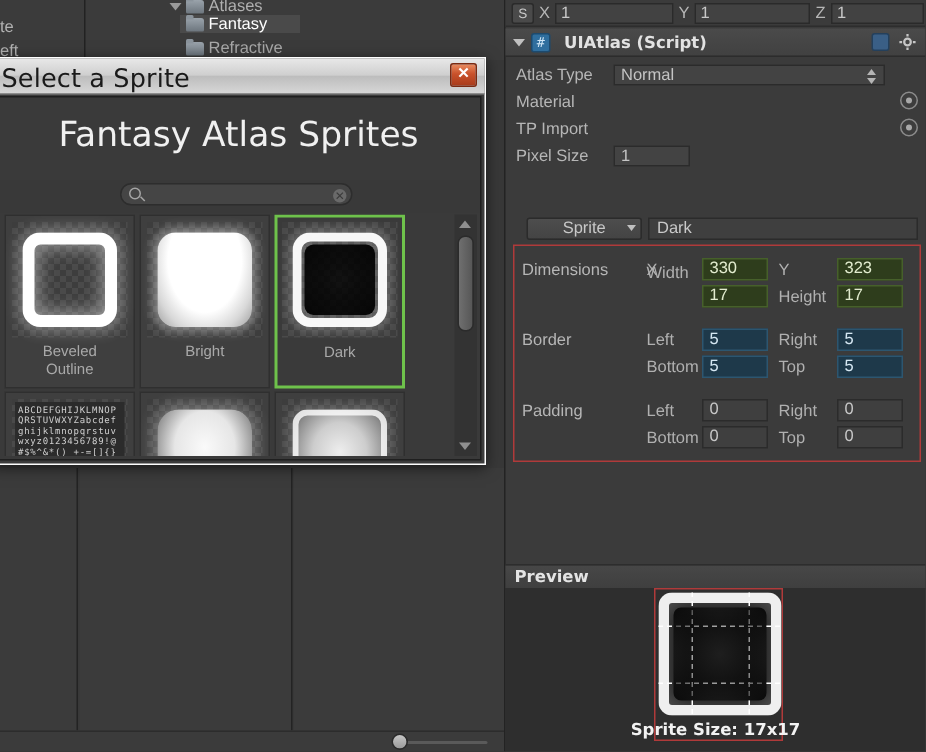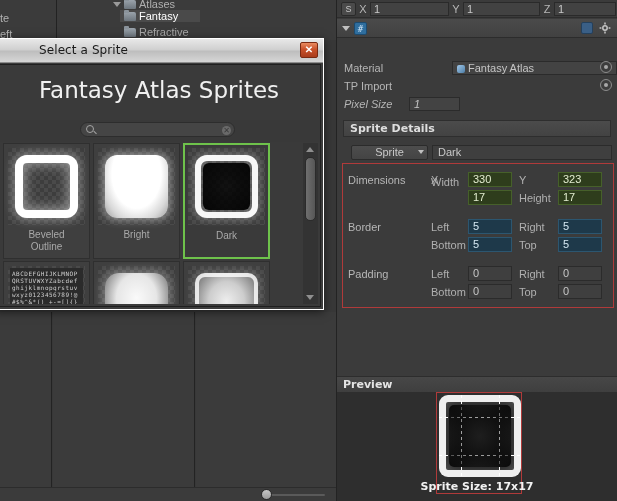--- a/index.html
+++ b/index.html
@@ -486,6 +486,7 @@
     <div class="comp-header">
       <span class="foldout"></span>
       <span class="script-ico"></span>
+      <span class="comp-title">UIAtlas (Script)</span>
       <span class="ref-ico"></span>
       <span class="gear-ico">
         <svg viewBox="0 0 12 12" width="12" height="12" aria-hidden="true">

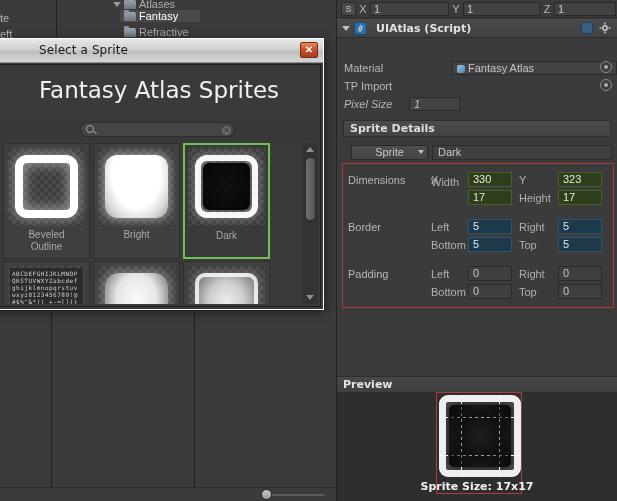--- a/index.html
+++ b/index.html
@@ -82,10 +82,9 @@
     border-bottom: 1px solid #8d8d8d;
   }
   .dlg-title {
-    position: absolute; left: 6px; top: 4px; font-size: 12px;
+    position: absolute; left: 6px; top: 4px; font-size: 17px;
     color: #1a1a1a; font-family: "DejaVu Sans", sans-serif;
     letter-spacing: .1px;
-    padding-left: 38px;
   }
   .dlg-close {
     position: absolute; right: 5px; top: 3px; width: 18px; height: 16px;

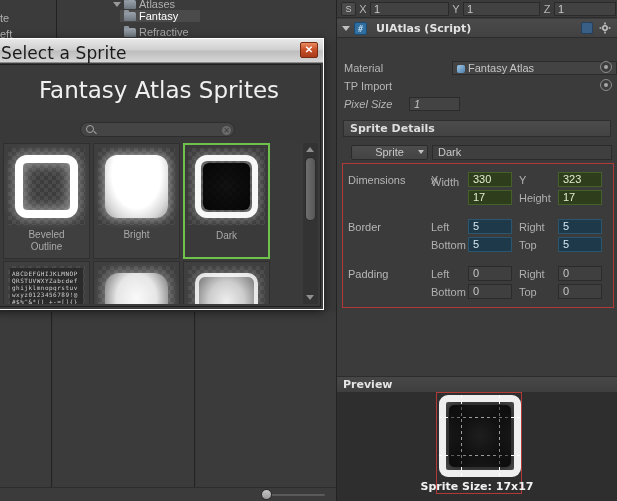--- a/index.html
+++ b/index.html
@@ -500,6 +500,13 @@
       </span>
     </div>
 
+    <div class="prop-row" style="top:41px;">
+      <span class="prop-label">Atlas Type</span>
+      <span class="prop-field" style="width:181px;">
+        <span>Normal</span>
+        <span class="popup-arrows"></span>
+      </span>
+    </div>
 
     <div class="prop-row" style="top:59px;justify-content:space-between;">
       <span class="prop-label">Material</span>

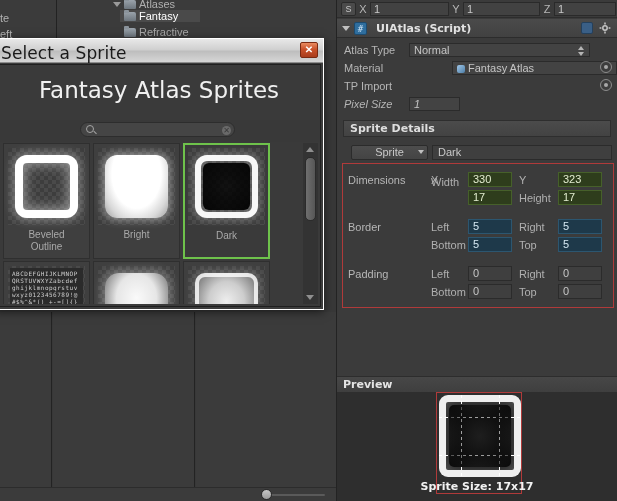--- a/index.html
+++ b/index.html
@@ -510,9 +510,6 @@
 
     <div class="prop-row" style="top:59px;justify-content:space-between;">
       <span class="prop-label">Material</span>
-      <span class="prop-field" style="width:165px;">
-        <span class="obj-dot mat"></span><span>Fantasy Atlas</span>
-      </span>
       <span class="circle-sel" style="right:5px; top:2px;"></span>
     </div>
 

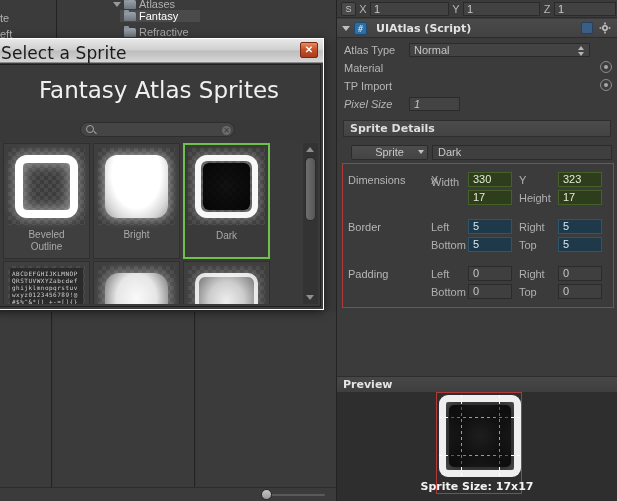--- a/index.html
+++ b/index.html
@@ -518,7 +518,7 @@
       <span class="circle-sel" style="right:5px; top:2px;"></span>
     </div>
 
-    <div class="prop-row" style="top:95px;font-style:italic;">
+    <div class="prop-row" style="top:95px;">
       <span class="prop-label">Pixel Size</span>
       <span class="prop-field" style="width:51px;">1</span>
     </div>

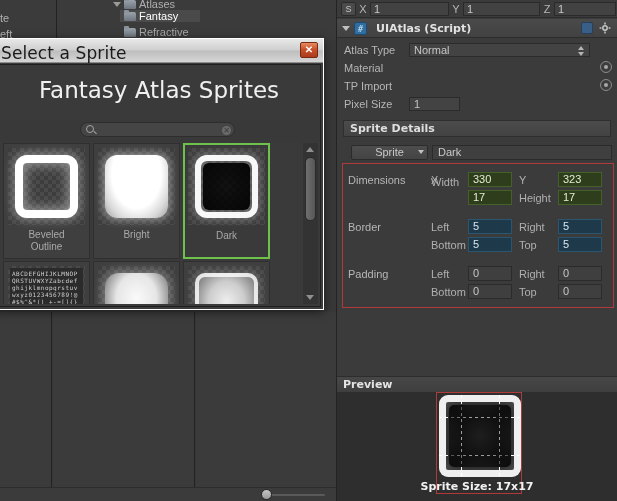--- a/index.html
+++ b/index.html
@@ -523,7 +523,6 @@
       <span class="prop-field" style="width:51px;">1</span>
     </div>
 
-    <div class="section-bar" style="top:120px;">Sprite Details</div>
 
     <div class="sprite-popup-btn" style="left:14px; top:145px; width:77px;">
       <span>Sprite</span>

